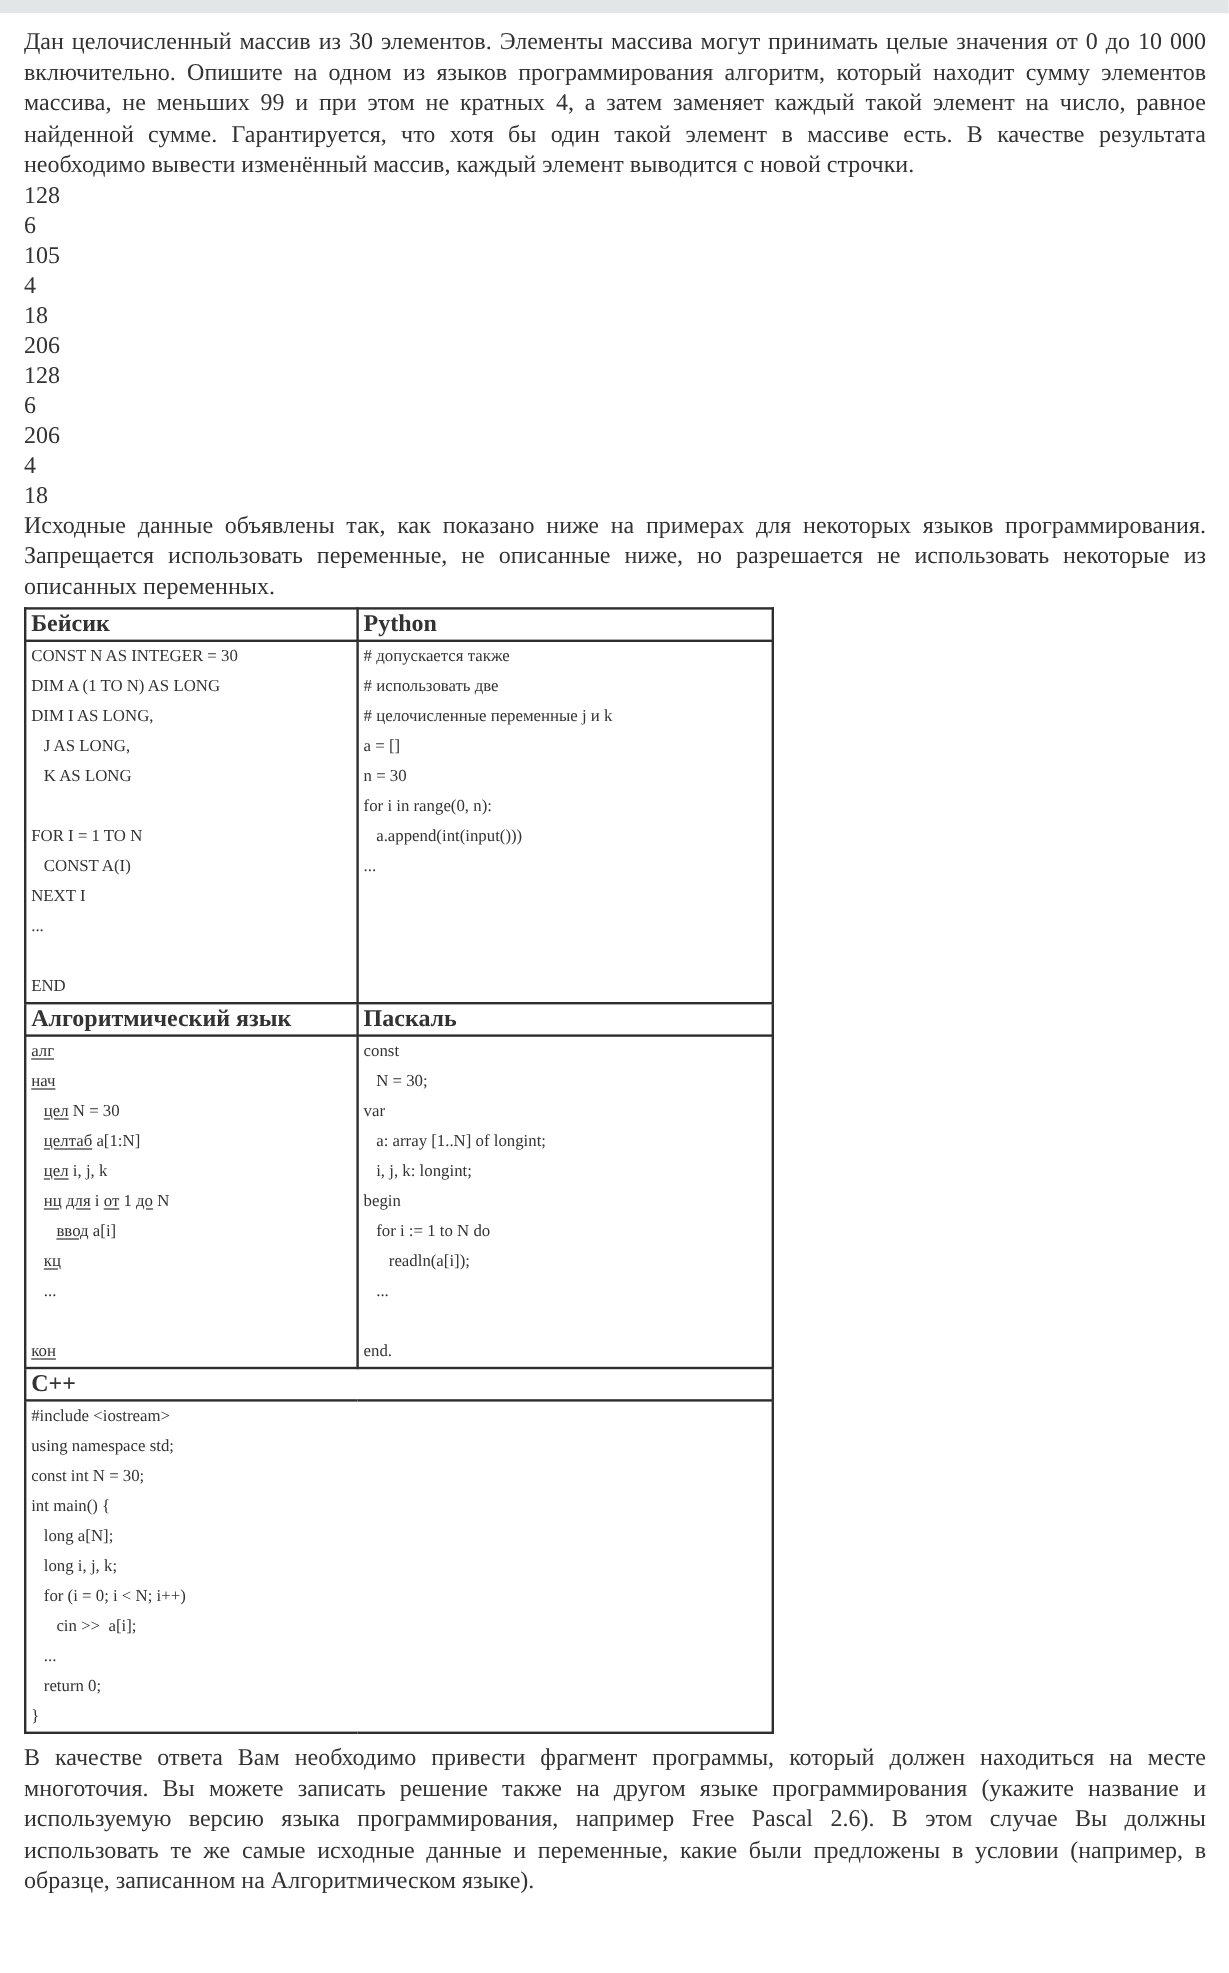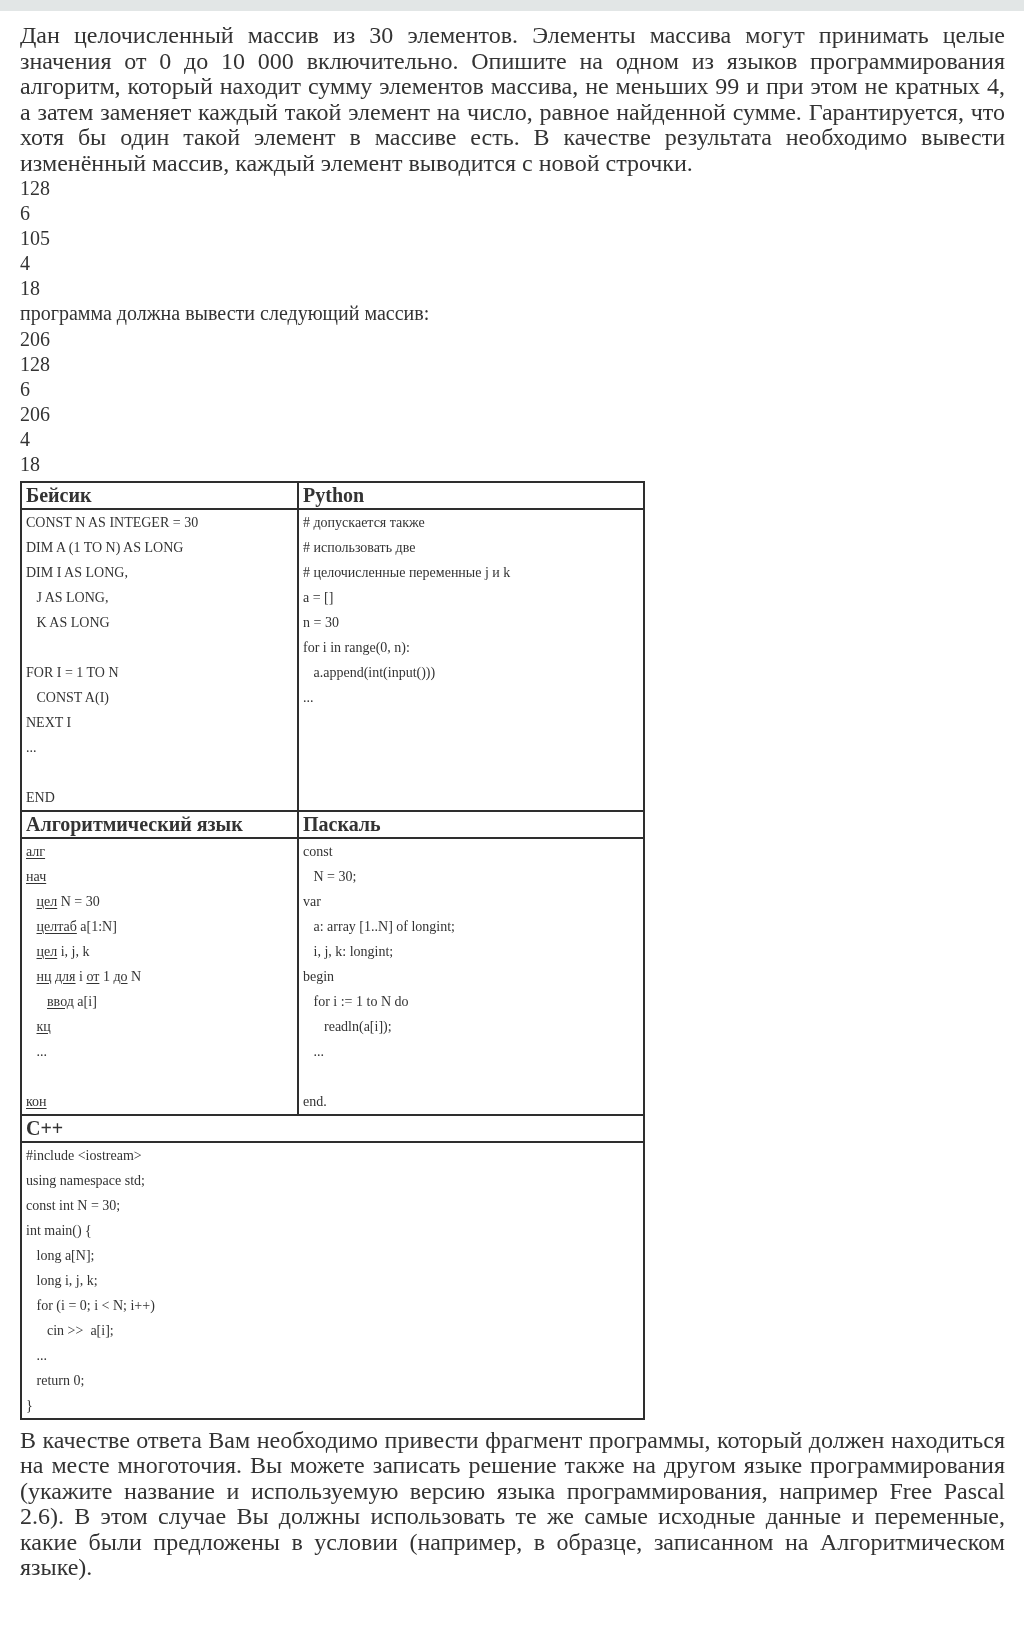--- a/index.html
+++ b/index.html
@@ -27,7 +27,7 @@
     margin: 17px 0 0 0;
   }
   .para {
-    font-size: 24px;
+    font-size: 20px;
     line-height: 25.5px;
     text-align: justify;
     margin: 0;

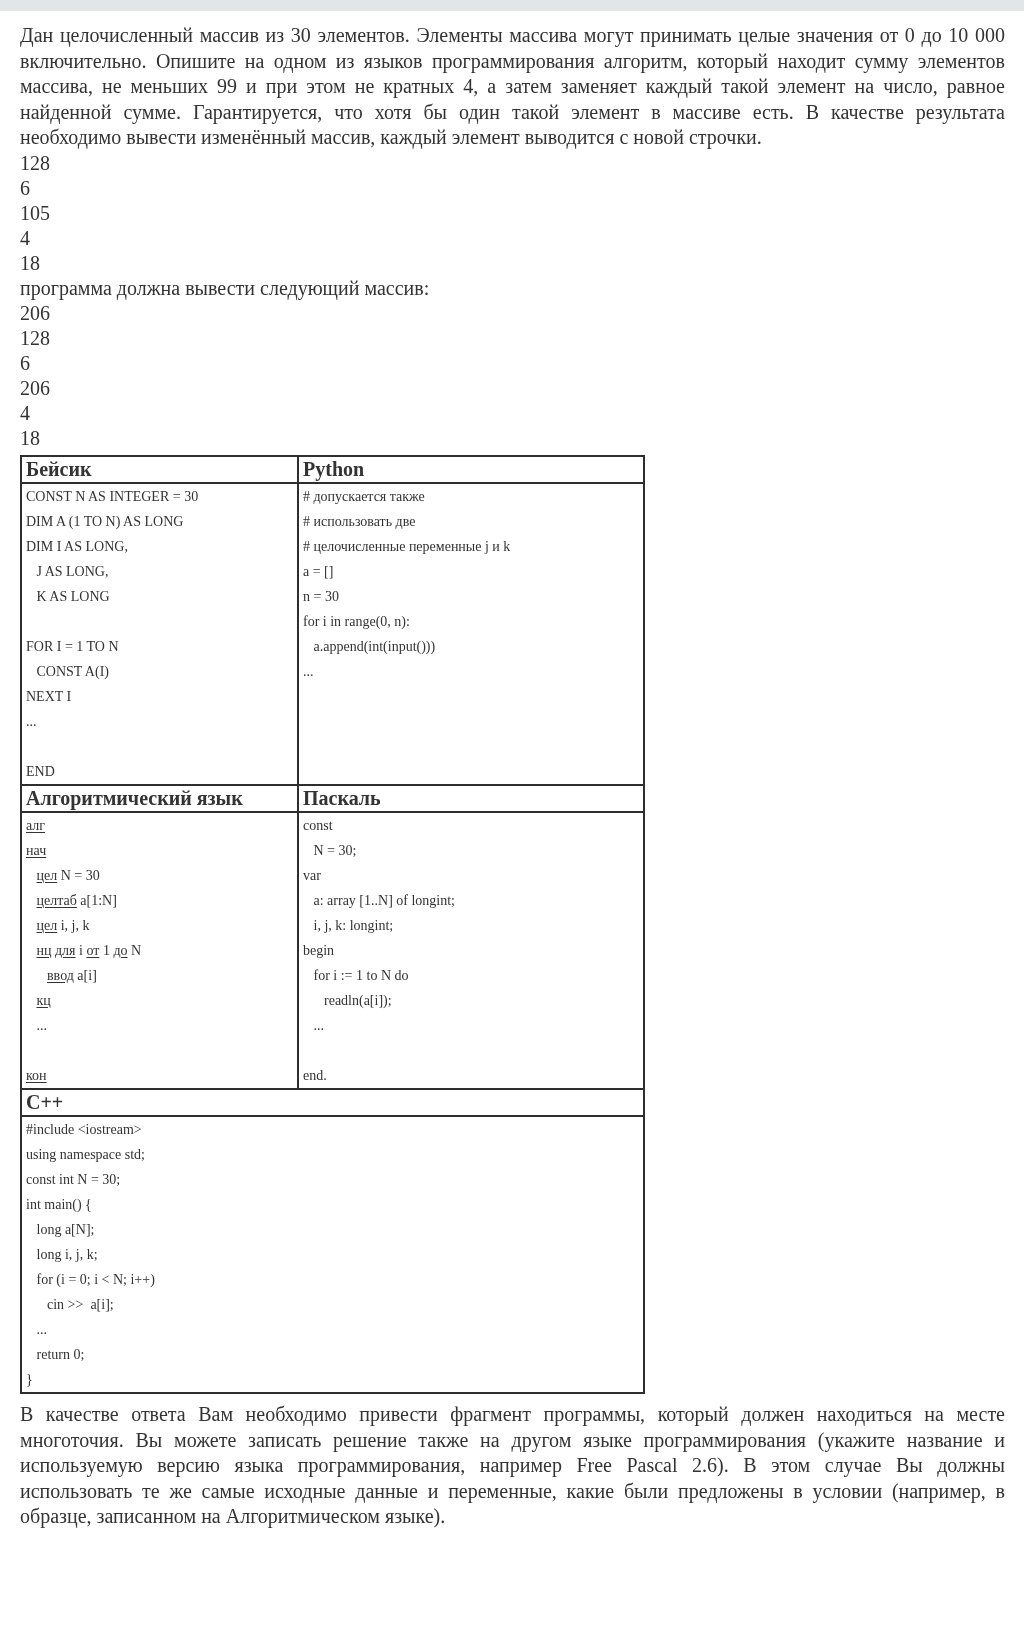--- a/index.html
+++ b/index.html
@@ -96,7 +96,6 @@
     <div>18</div>
   </div>
 
-  <div class="plain-line">программа должна вывести следующий массив:</div>
 
   <div class="num-list">
     <div>206</div>

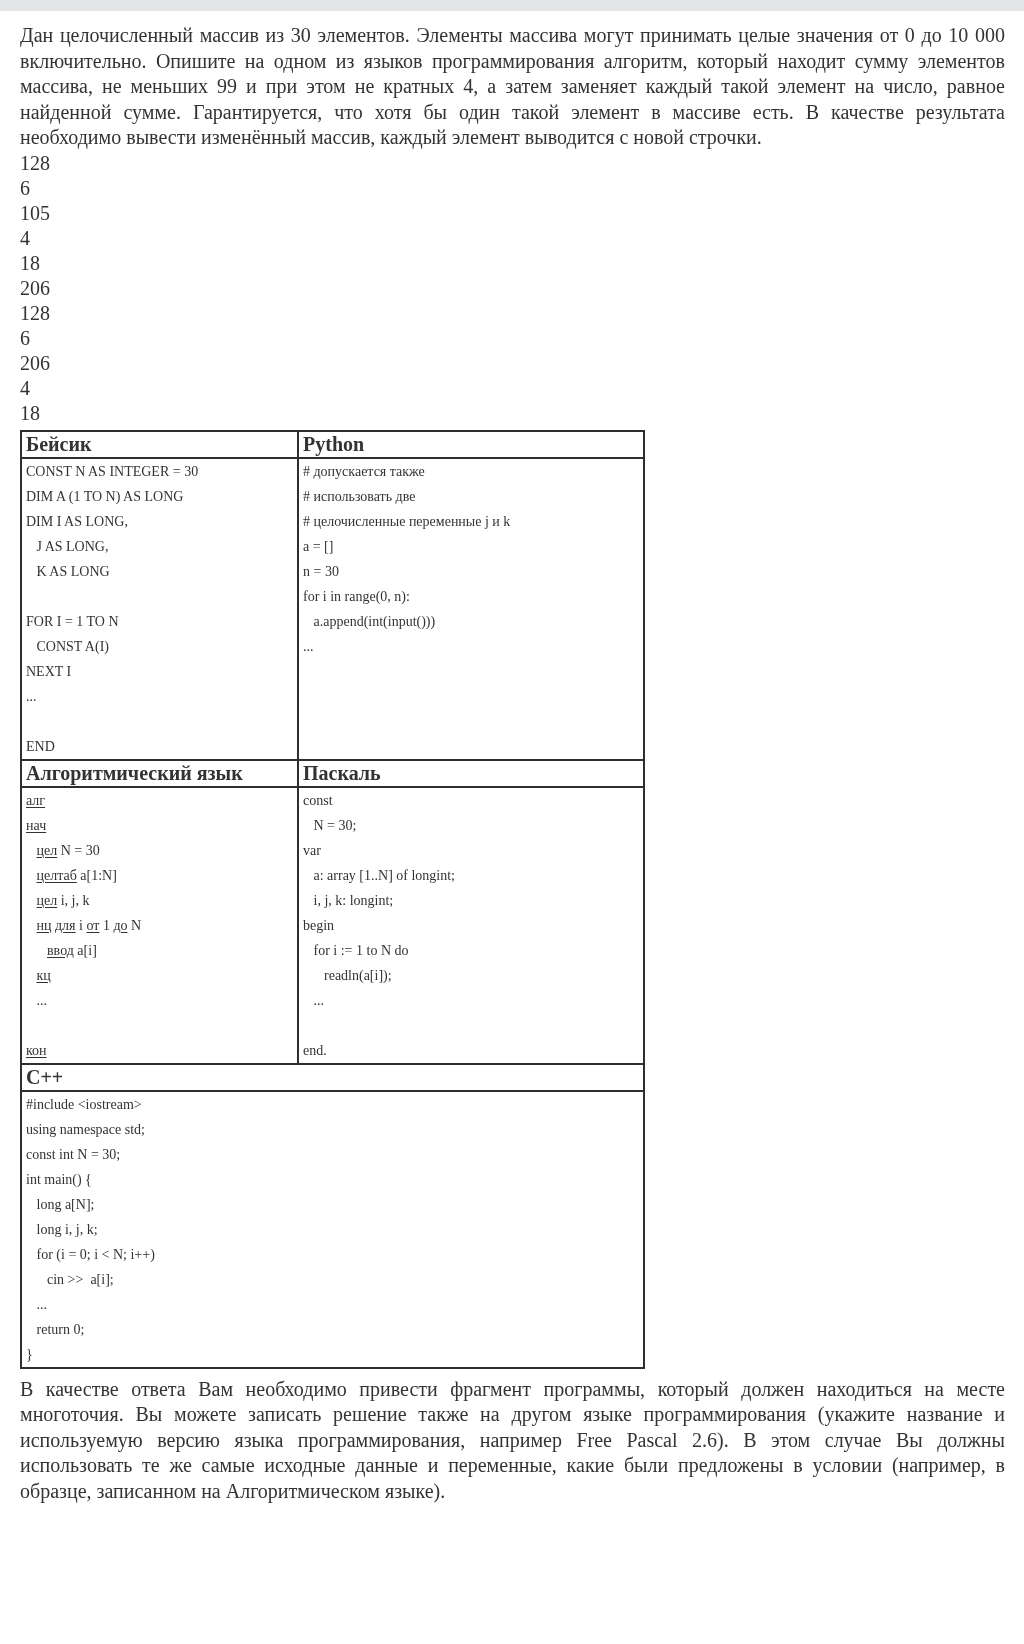--- a/index.html
+++ b/index.html
@@ -106,6 +106,7 @@
     <div>18</div>
   </div>
 
+  <p class="para">Исходные данные объявлены так, как показано ниже на примерах для некоторых языков программирования. Запрещается использовать переменные, не описанные ниже, но разрешается не использовать некоторые из описанных переменных.</p>
 
   <table class="code-table">
     <colgroup>

